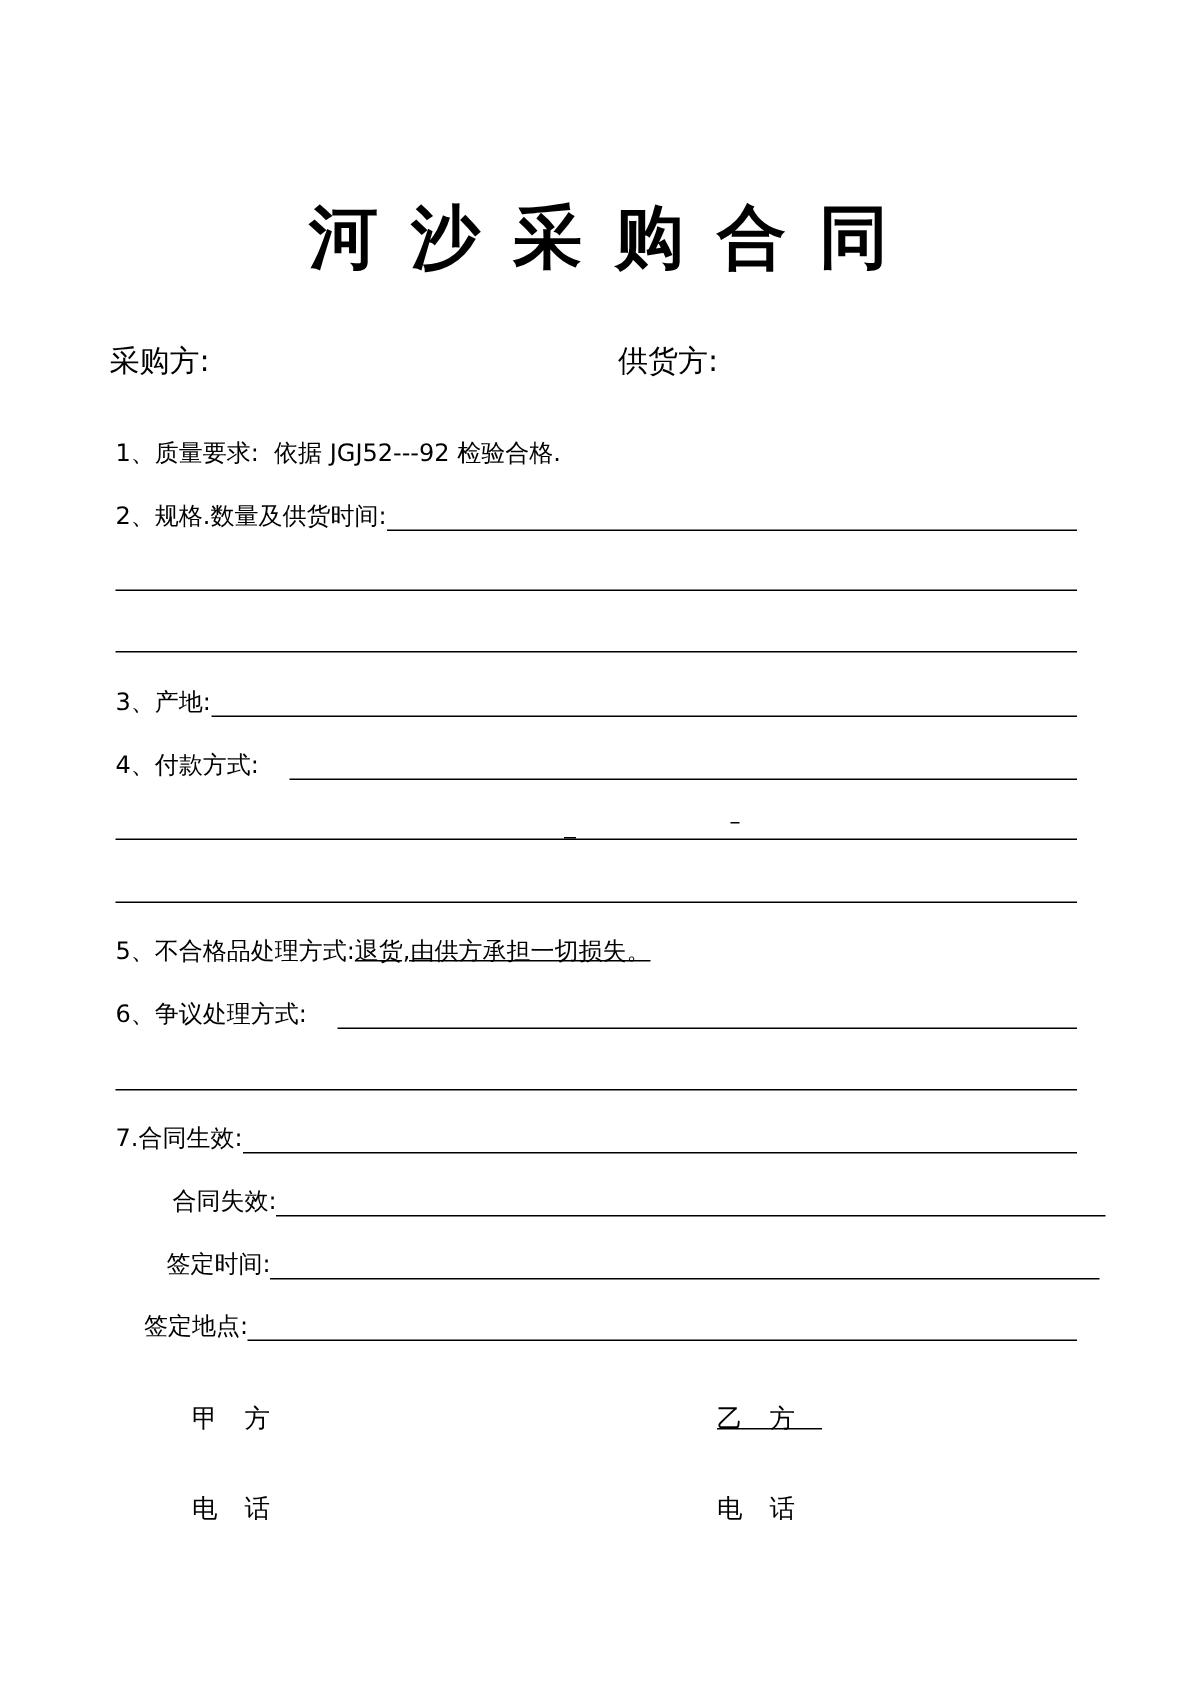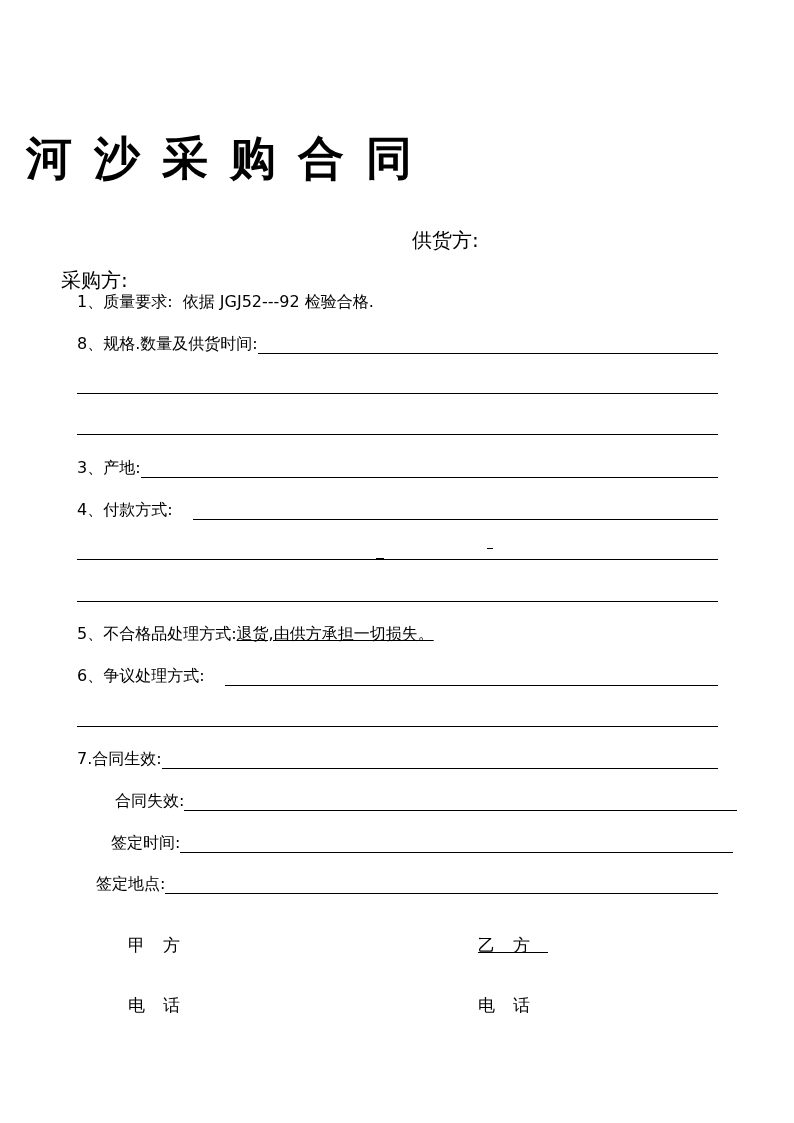--- a/index.html
+++ b/index.html
@@ -5,7 +5,7 @@
   html, body { margin:0; padding:0; background:#ffffff; }
   body { width:794px; height:1123px; position:relative; overflow:hidden; color:#000;
          font-family: "DejaVu Sans", sans-serif; }
-  .title { position:absolute; top:128px; left:0; width:794px; text-align:left;
+  .title { position:absolute; top:128px; left:0; width:794px; text-align:center;
            font-family: "DejaVu Serif", serif; font-weight:bold; font-size:46px; letter-spacing:22px;
            padding-left:26px; box-sizing:border-box; line-height:60px; }
   .parties { position:absolute; top:225px; font-size:20px; line-height:30px; }

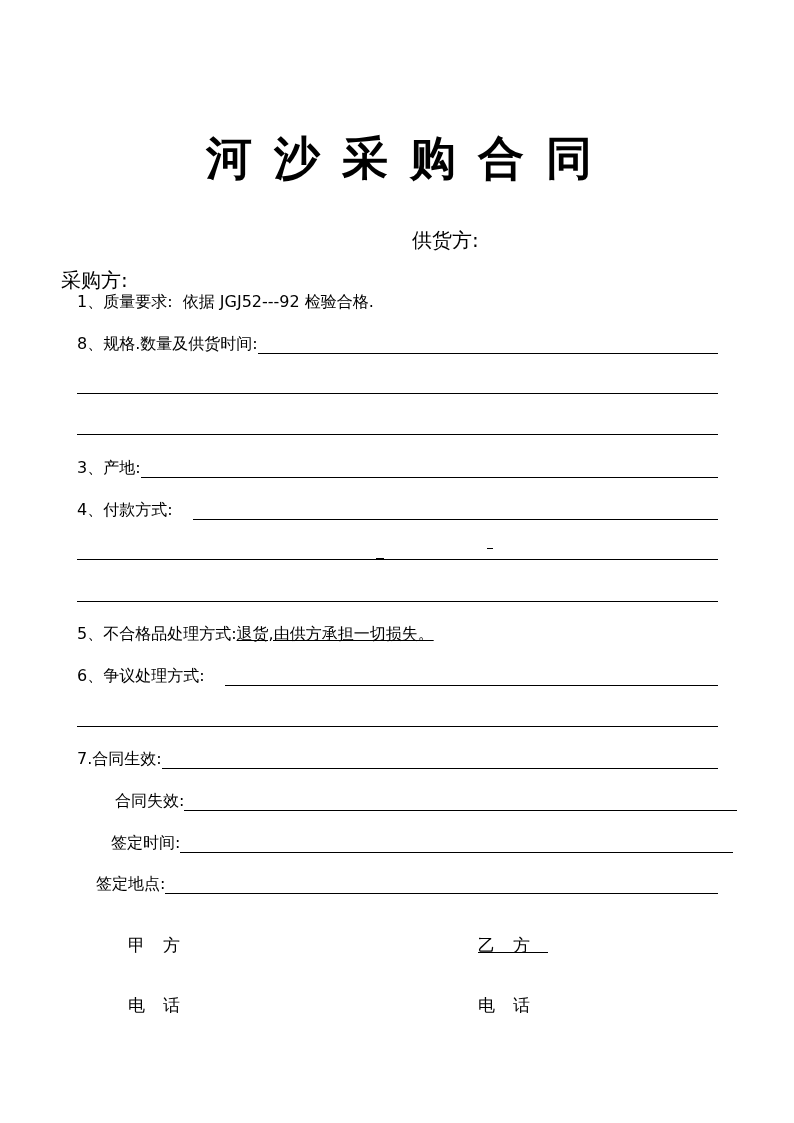--- a/index.html
+++ b/index.html
@@ -23,7 +23,7 @@
 
 <div class="title">河沙采购合同</div>
 
-<div class="parties" style="left:61px;margin-top:40px;">采购方:</div>
+<div class="parties" style="left:73px;">采购方:</div>
 <div class="parties" style="left:412px;">供货方:</div>
 
 <div class="row" style="top:290px;">

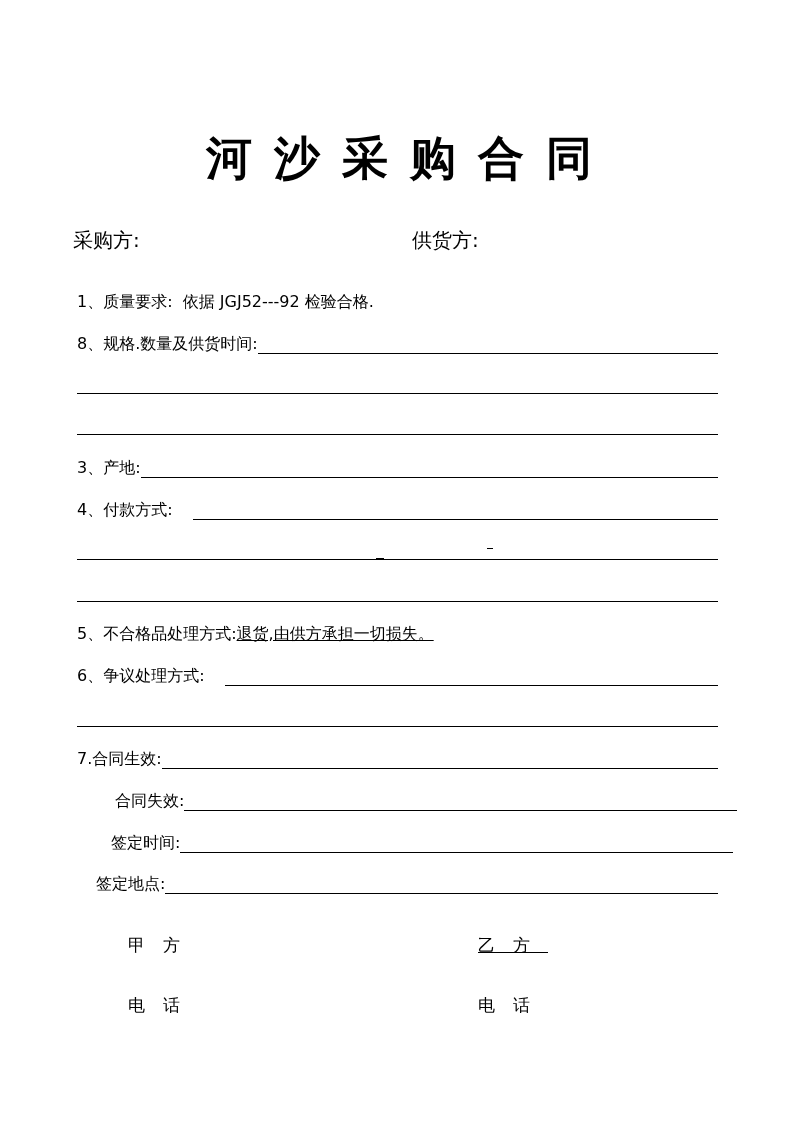--- a/index.html
+++ b/index.html
@@ -31,7 +31,7 @@
 </div>
 
 <div class="row" style="top:332px;">
-  <span class="label">8、规格.数量及供货时间:</span>
+  <span class="label">2、规格.数量及供货时间:</span>
   <span class="fill"></span>
 </div>
 <div class="blank" style="top:393px;"></div>

